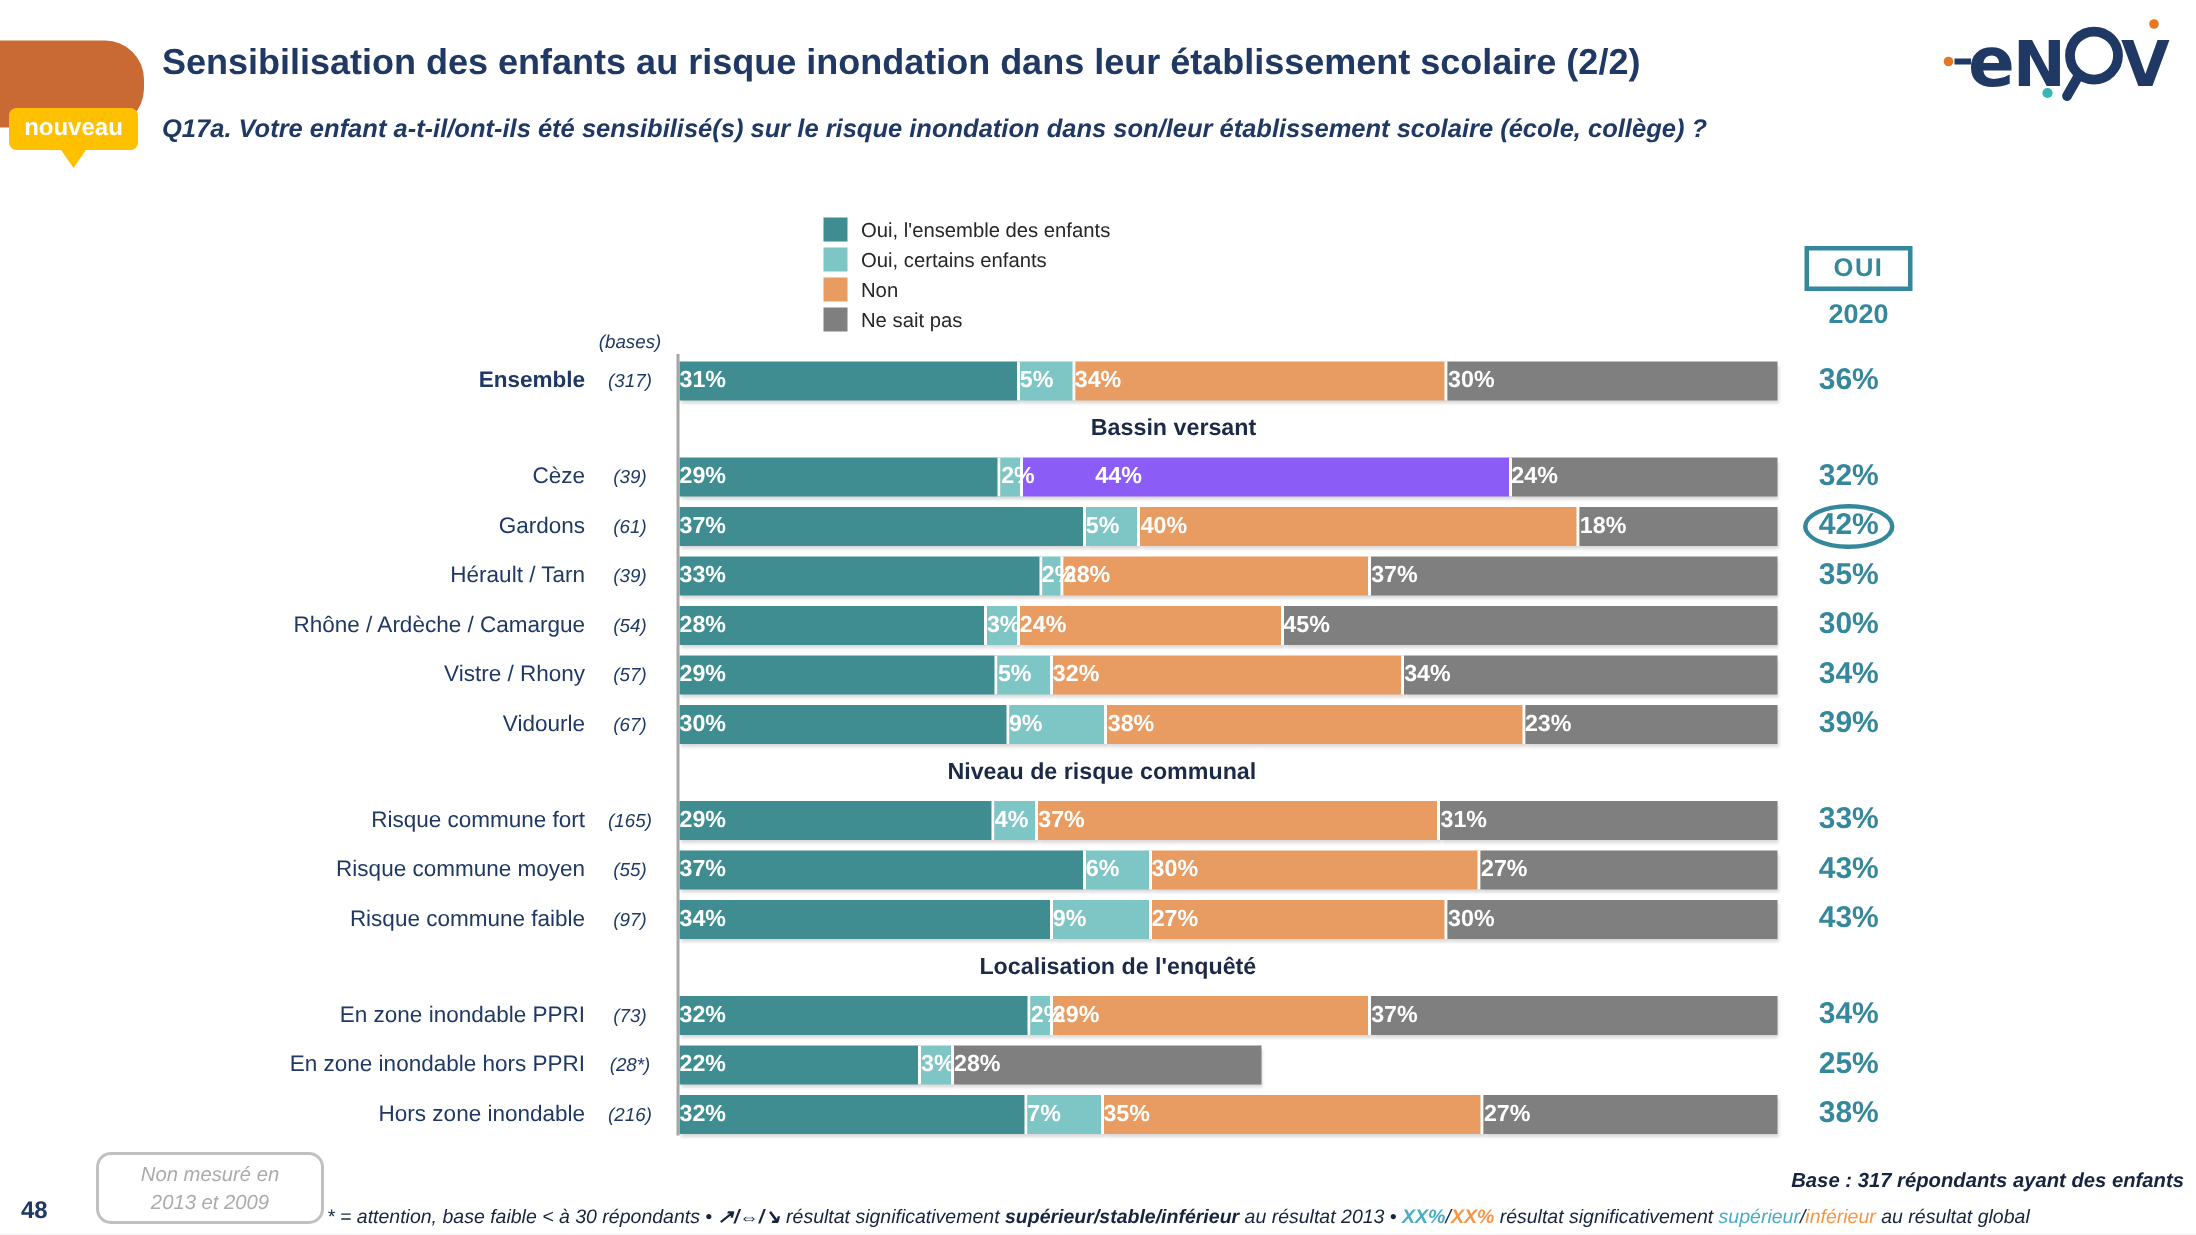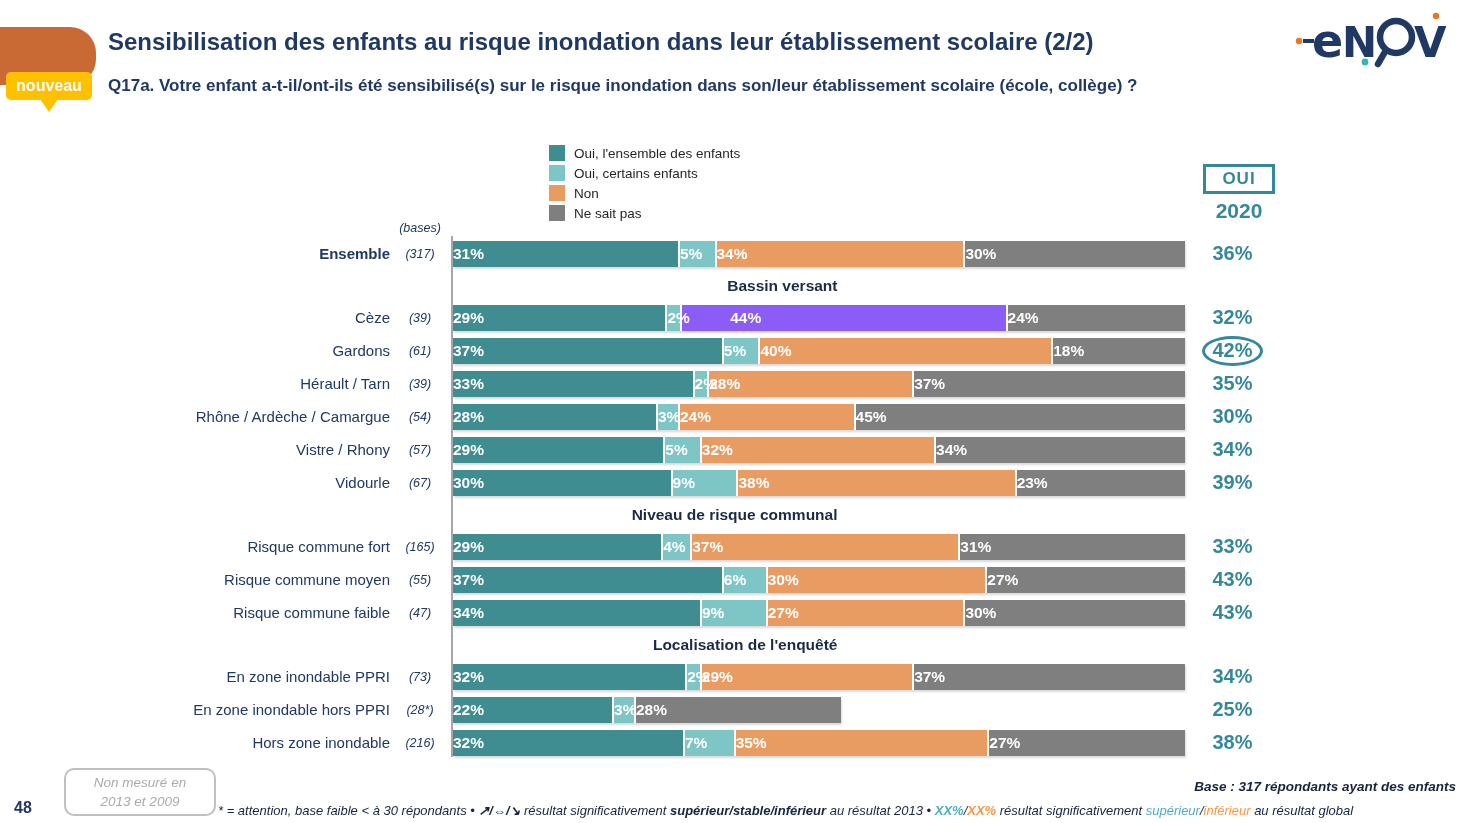--- a/index.html
+++ b/index.html
@@ -14,7 +14,7 @@
   .title{position:absolute;left:108px;top:28px;width:1160px;
     font-size:24px;font-weight:bold;color:#1f3864;}
   .subtitle{position:absolute;left:108px;top:76px;width:1180px;
-    font-size:17px;font-weight:bold;color:#1f3864;}
+    font-size:17px;font-weight:bold;font-style:italic;color:#1f3864;}
   .badge{position:absolute;left:6px;top:72px;width:86px;height:28px;background:#ffc000;
     border-radius:5px;color:#ffffff;font-weight:bold;font-size:16px;
     display:flex;align-items:center;justify-content:center;}

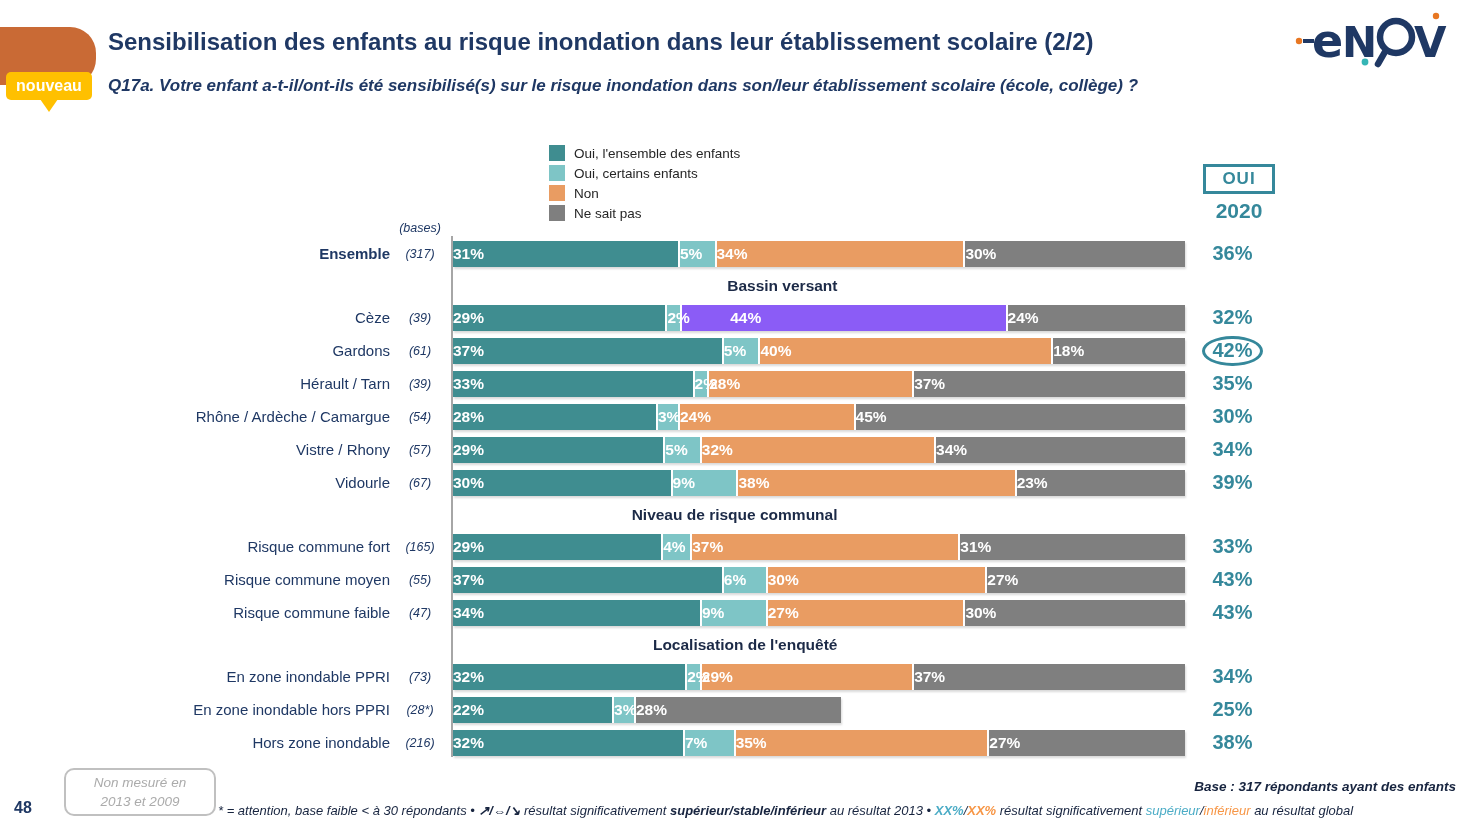--- a/index.html
+++ b/index.html
@@ -32,7 +32,7 @@
     border:3px solid #35889b;display:flex;align-items:center;justify-content:center;
     font-size:17px;font-weight:bold;color:#35889b;letter-spacing:1px;}
   .oui-year{position:absolute;left:1203px;top:199px;width:72px;text-align:center;
-    font-size:21px;font-weight:bold;color:#35889b;}
+    font-size:18px;font-weight:bold;color:#35889b;}
   
   .chart{position:absolute;left:140px;top:221px;width:1145px;}
   .axis-line{position:absolute;left:311px;top:15px;bottom:2px;width:2px;background:#a6a6a6;}

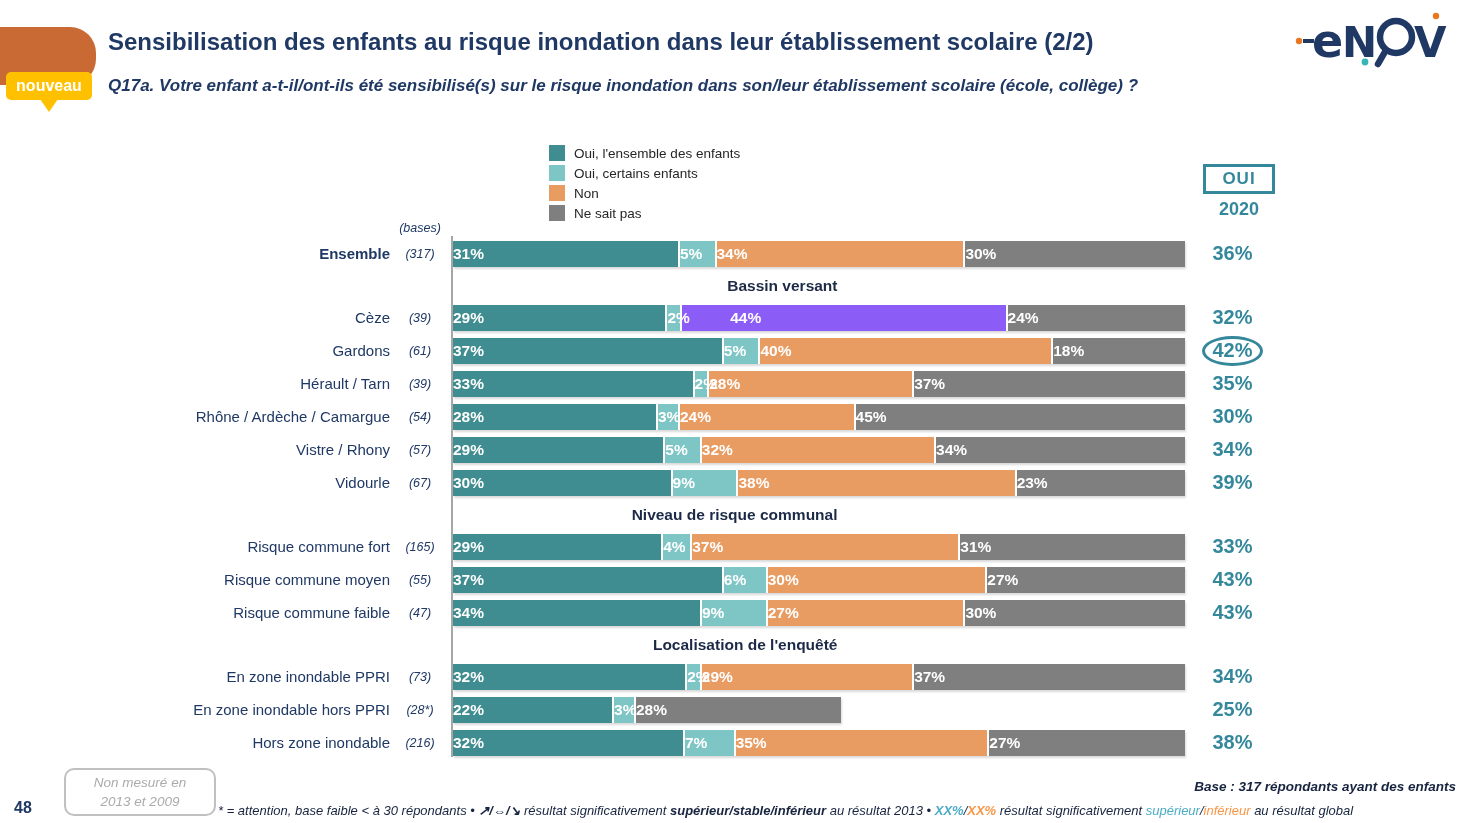--- a/index.html
+++ b/index.html
@@ -301,7 +301,7 @@
         </div>
         <div class="crow data">
           <div class="cell-label">Risque commune faible</div>
-          <div class="cell-base">(47)</div>
+          <div class="cell-base">(97)</div>
           <div class="cell-bar">
             <div class="seg" style="width: 34%; background: rgb(63, 141, 144);">
               <span class="seg-label">34%</span>

